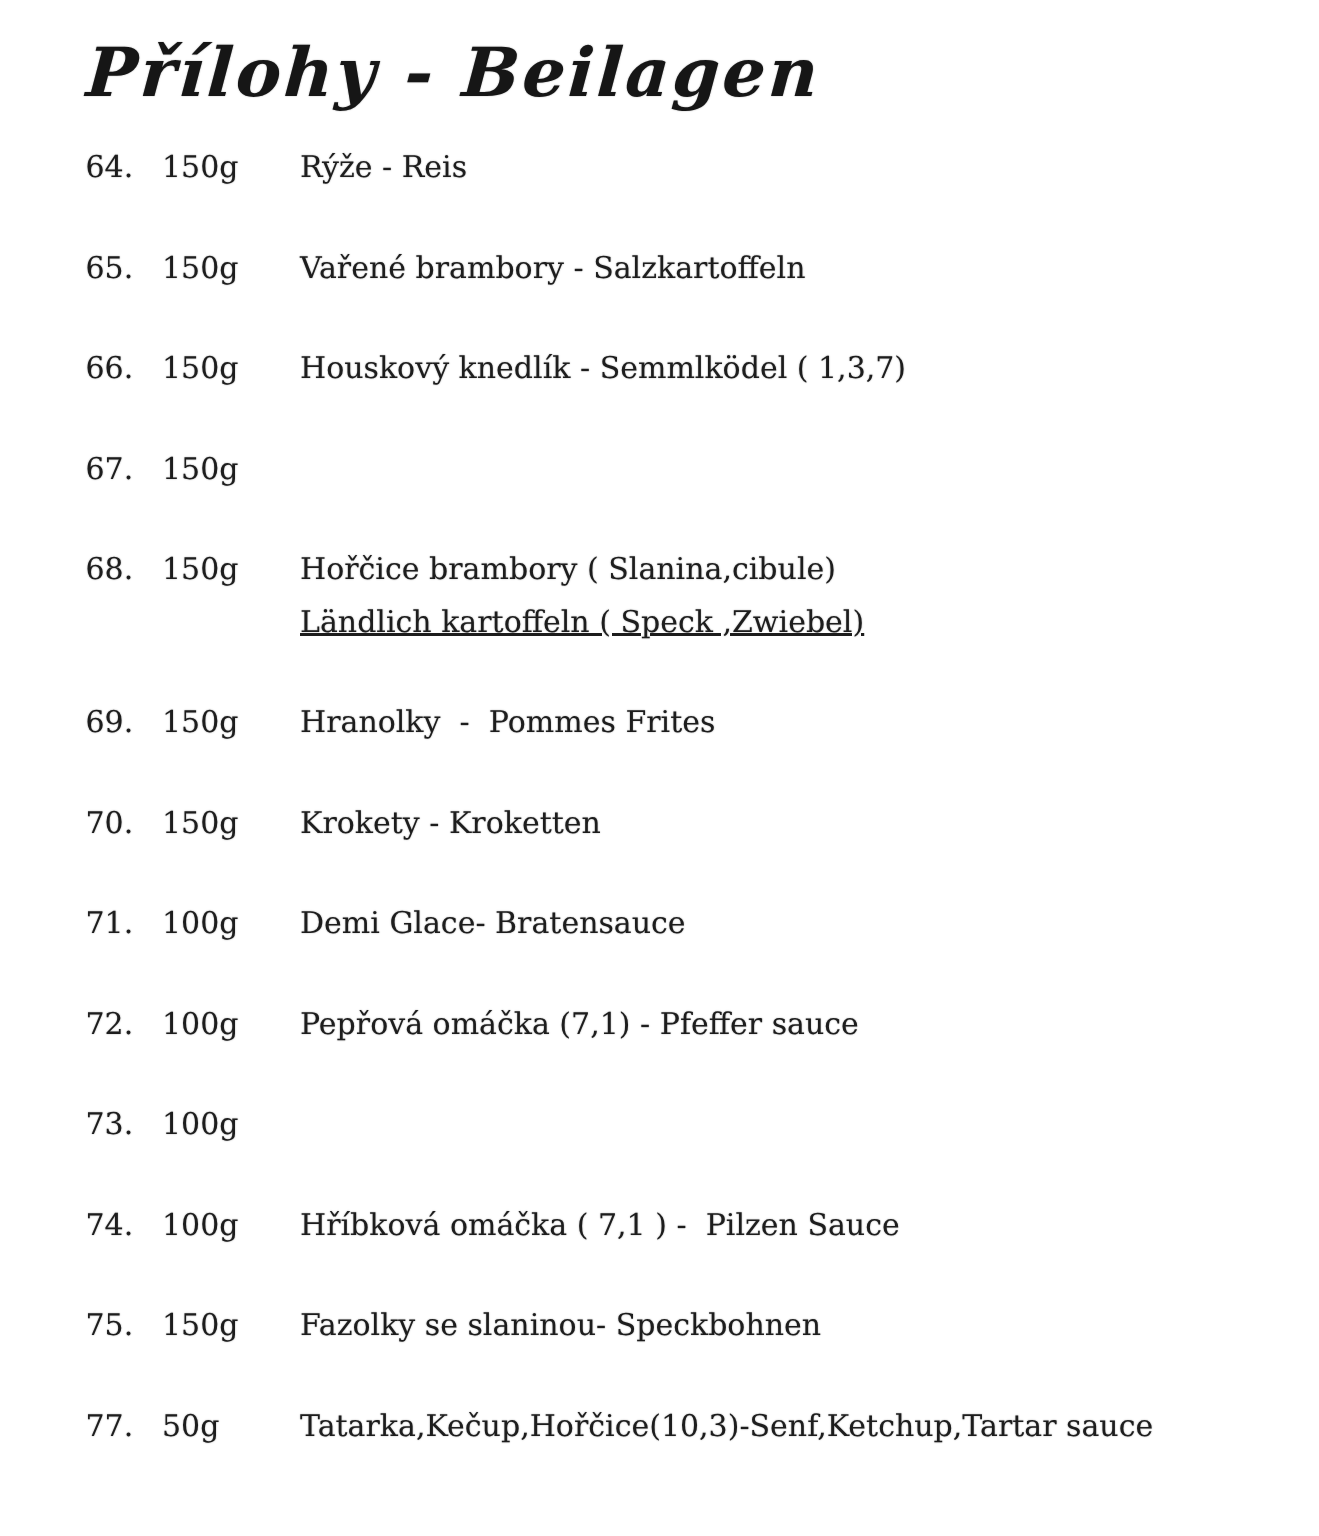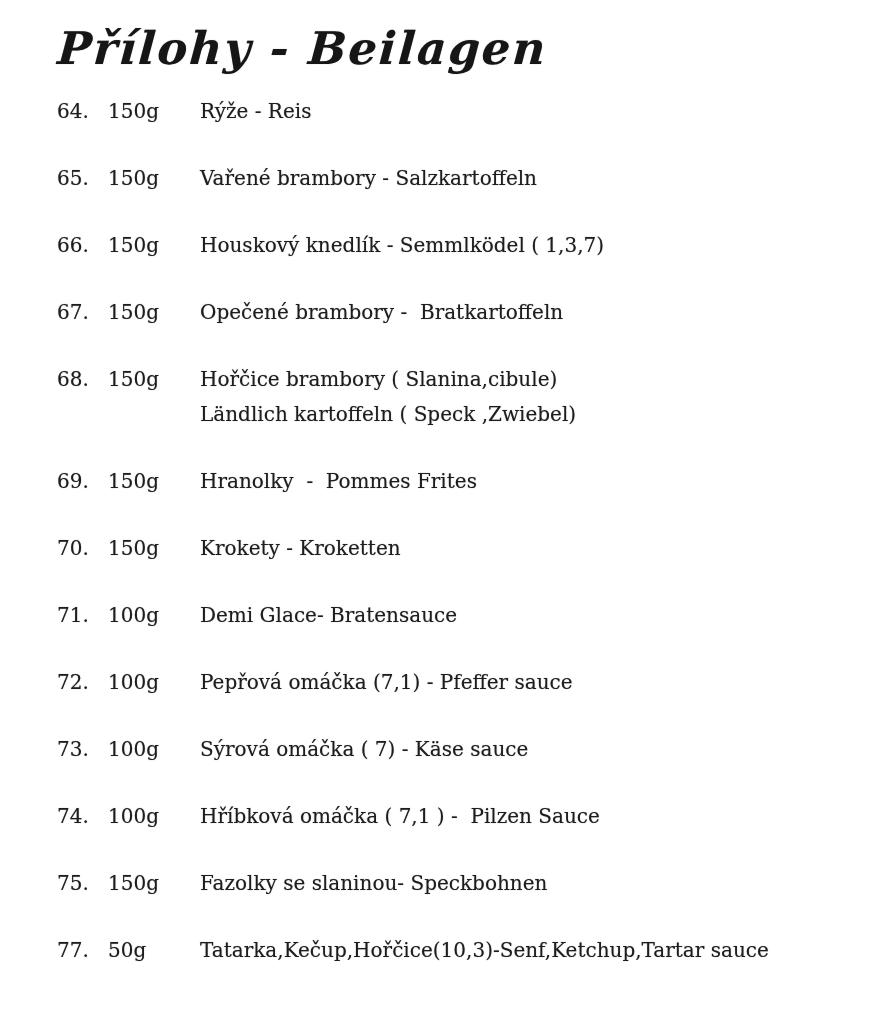--- a/index.html
+++ b/index.html
@@ -100,10 +100,6 @@
       <div class="row">
     <span class="num">67.</span>
     <span class="weight">150g</span>
-    <span class="nameblock">
-      <span class="name">Opečené brambory -  Bratkartoffeln</span>
-
-    </span>
   </div>
       <div class="row">
     <span class="num">68.</span>

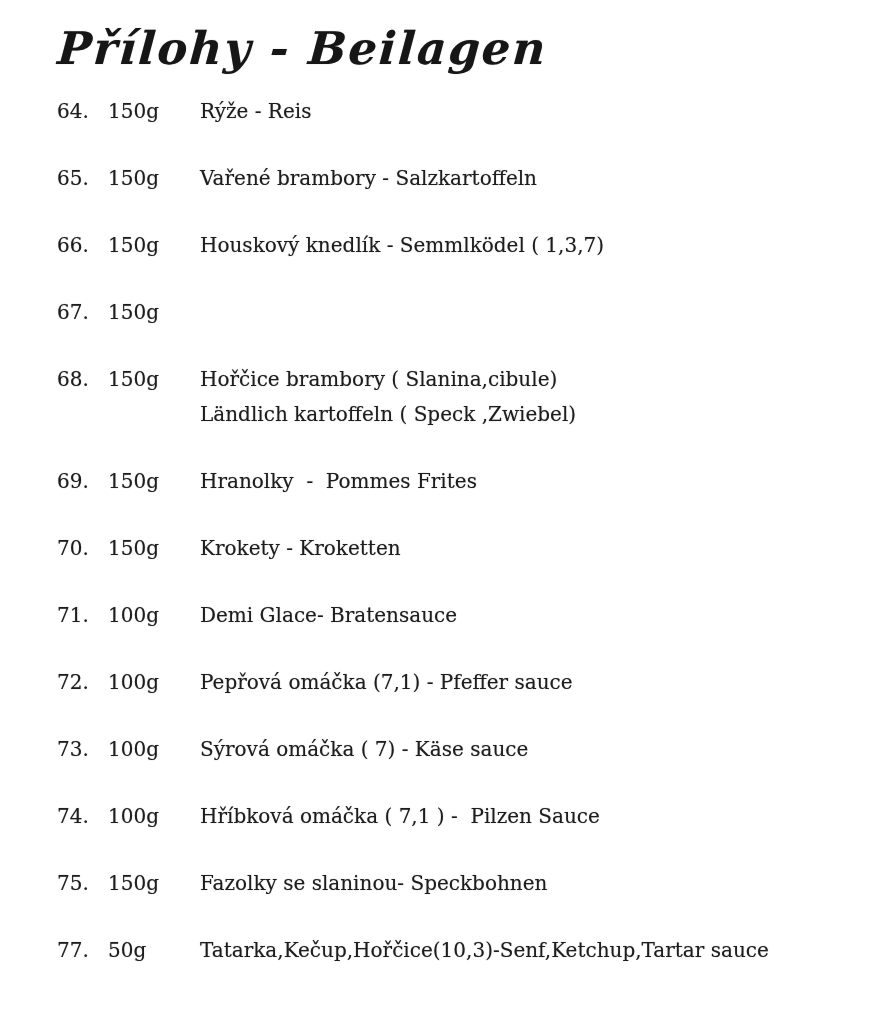--- a/index.html
+++ b/index.html
@@ -64,6 +64,7 @@
   }
   .name2{
     margin-top:6px;
+    text-decoration:underline;
   }
 </style>
 </head>

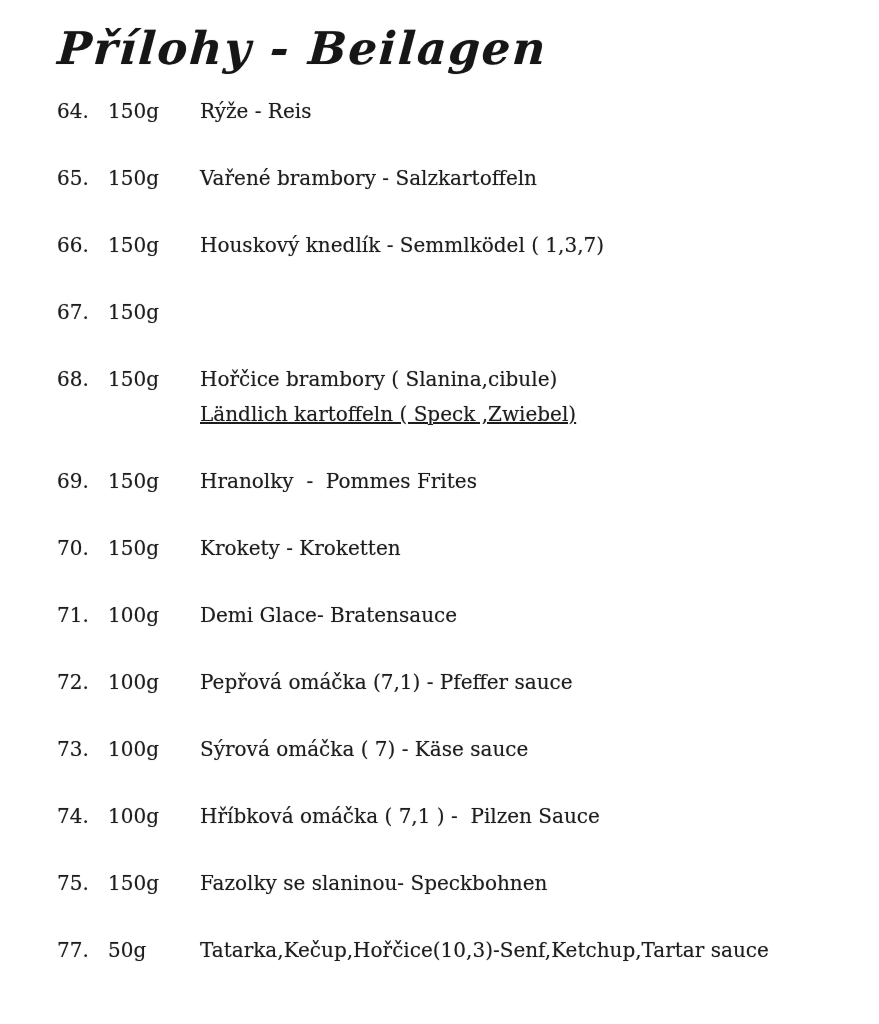--- a/index.html
+++ b/index.html
@@ -145,10 +145,6 @@
       <div class="row">
     <span class="num">73.</span>
     <span class="weight">100g</span>
-    <span class="nameblock">
-      <span class="name">Sýrová omáčka ( 7) - Käse sauce</span>
-
-    </span>
   </div>
       <div class="row">
     <span class="num">74.</span>

